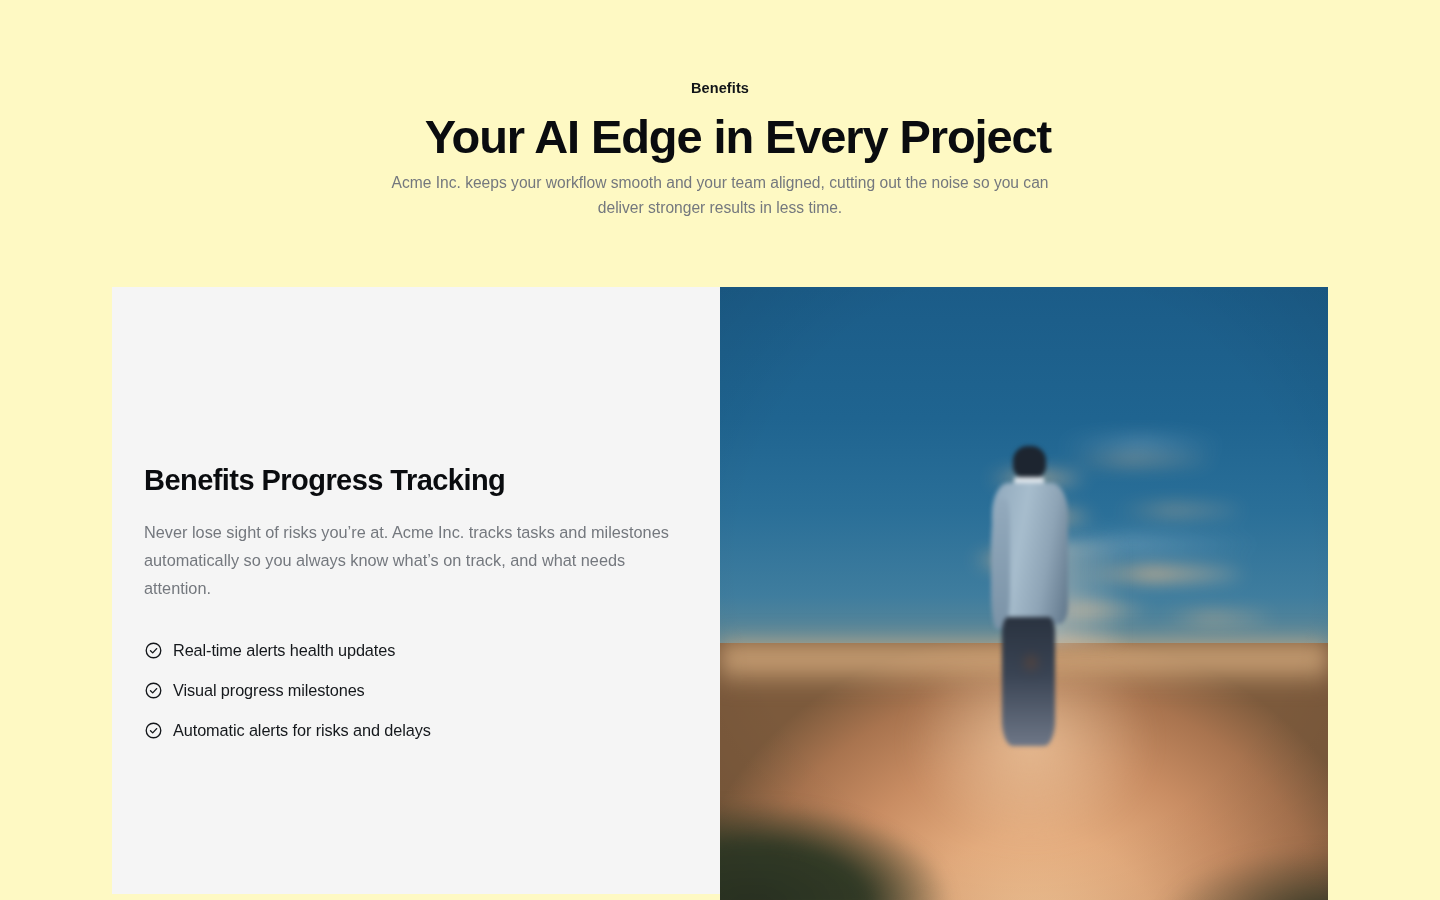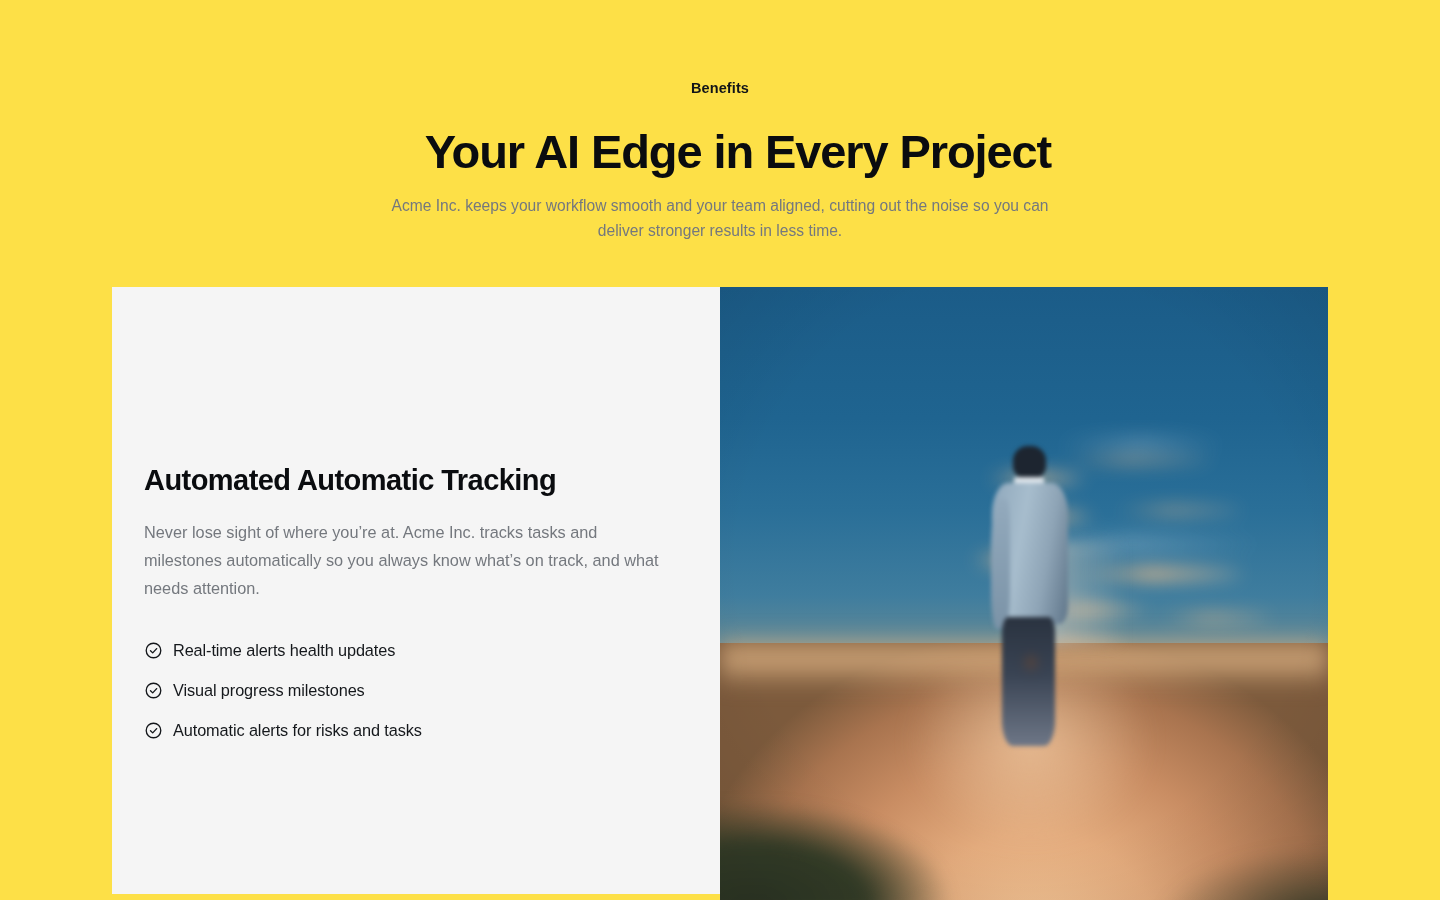--- a/index.html
+++ b/index.html
@@ -16,7 +16,7 @@
     position: relative;
     width: 1440px;
     height: 900px;
-    background: #fde047;
+    background: #fef9c3;
   }
 
   

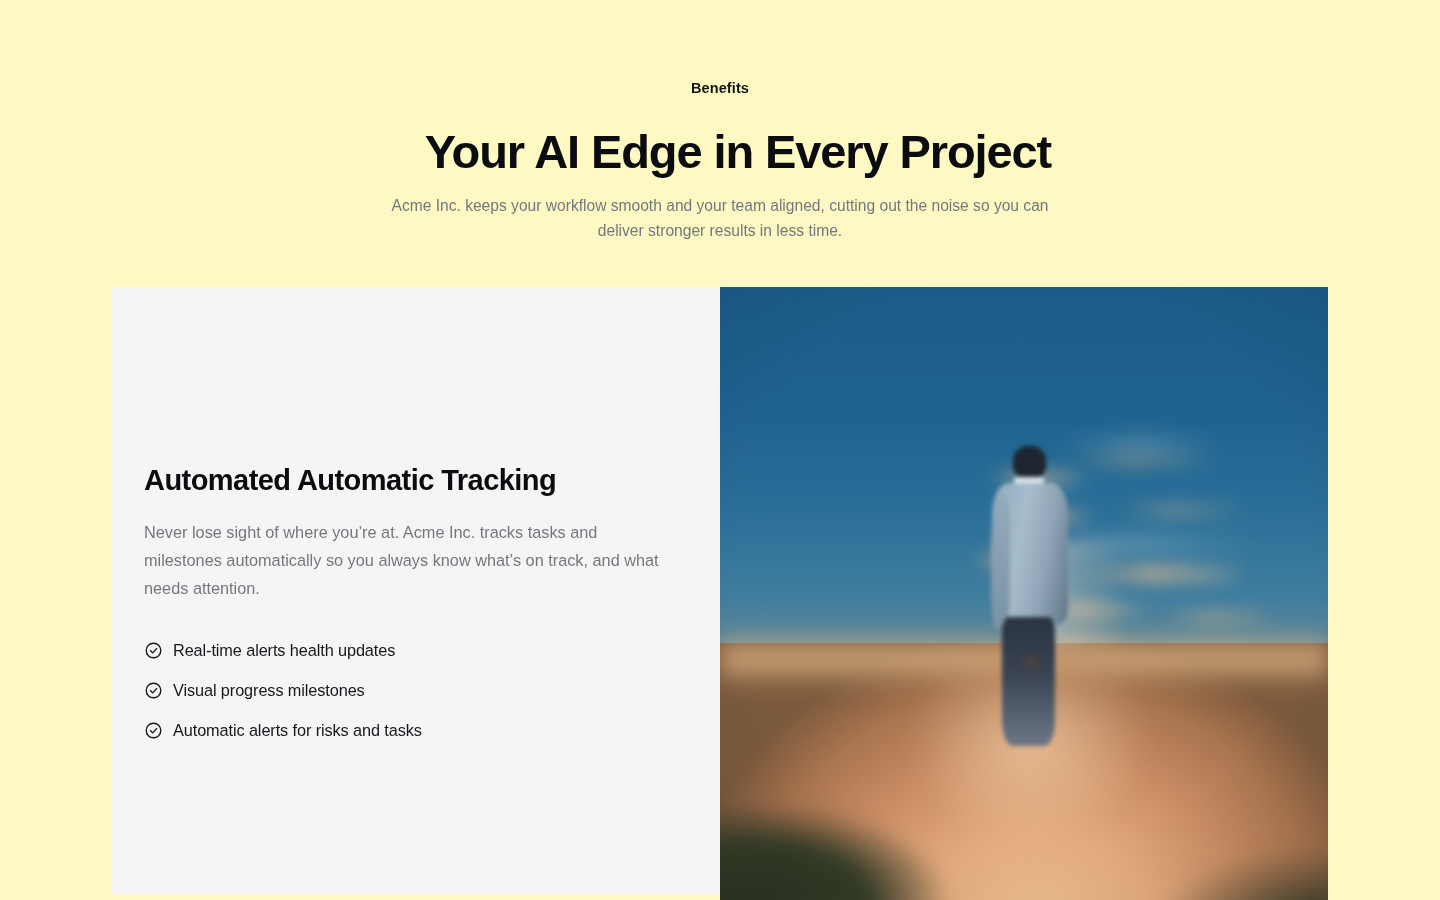--- a/index.html
+++ b/index.html
@@ -37,7 +37,7 @@
   }
 
   .section-title {
-    margin-top: 26px;
+    margin-top: 11px;
     font-size: 47px;
     font-weight: bold;
     color: #0a0c0f;

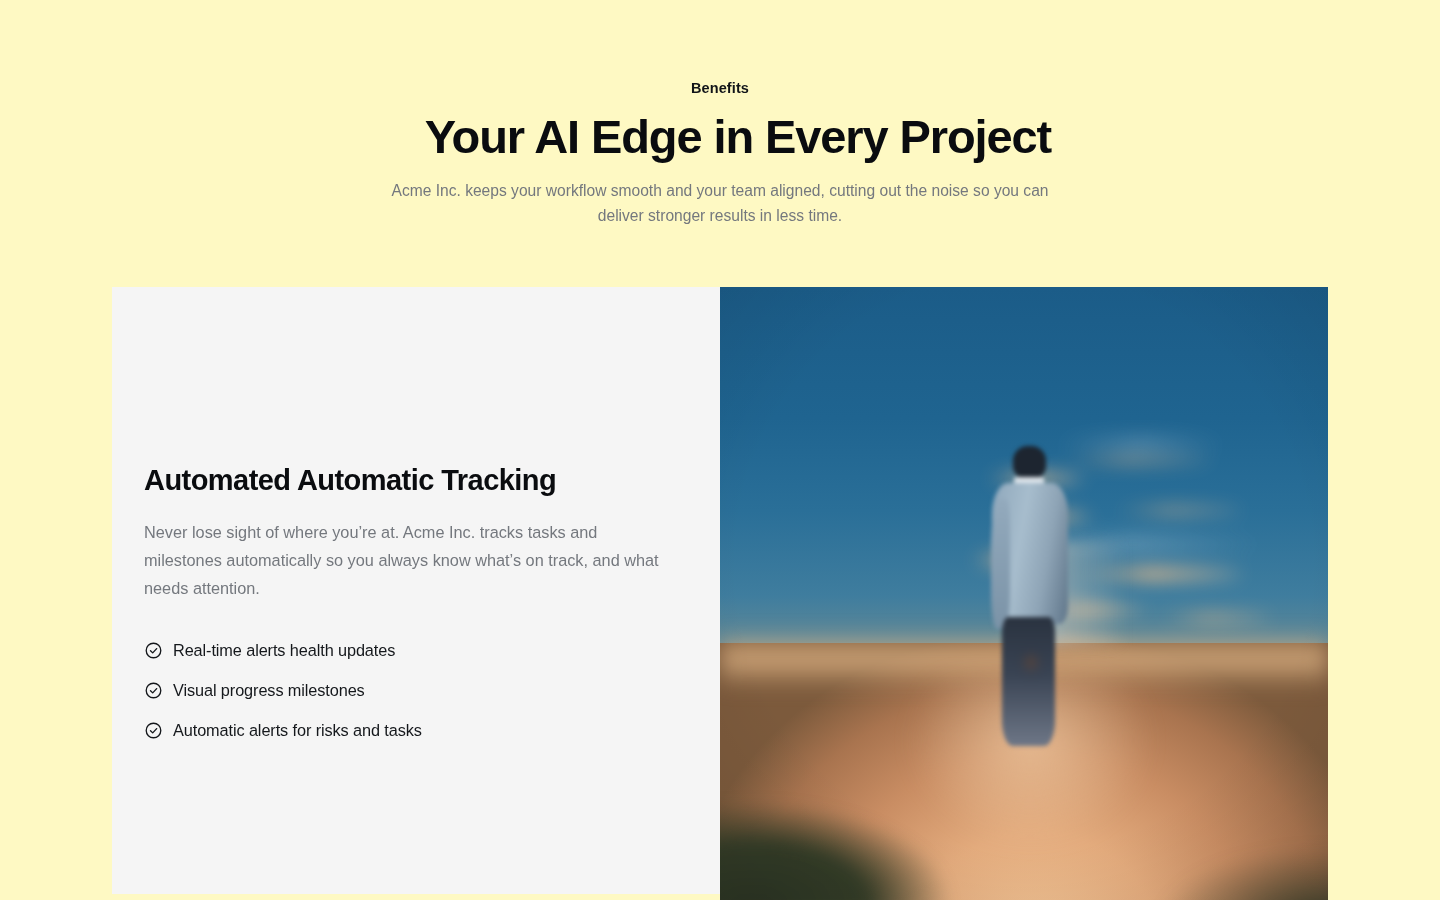--- a/index.html
+++ b/index.html
@@ -47,7 +47,7 @@
   }
 
   .section-subtitle {
-    margin: 14px auto 0;
+    margin: 6px auto 0;
     width: 672px;
     font-size: 15.6px;
     font-weight: normal;

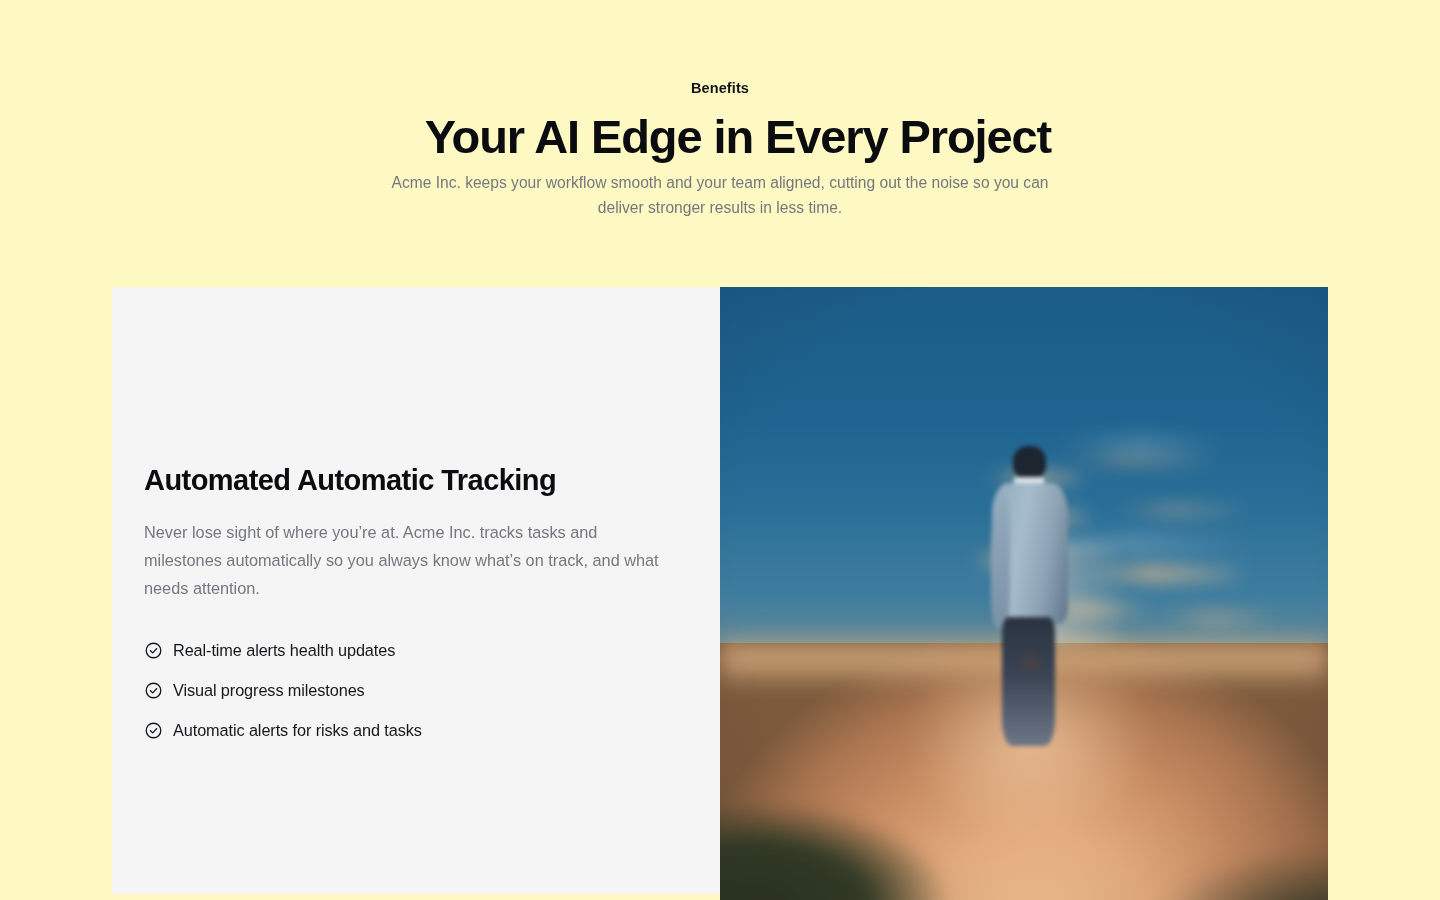--- a/index.html
+++ b/index.html
@@ -328,7 +328,7 @@
     <div class="feature-copy-panel">
       <div class="feature-copy-inner">
 
-        <h2 class="feature-heading">Automated Automatic Tracking</h2>
+        <h2 class="feature-heading">Benefits Progress Tracking</h2>
 
         <p class="feature-desc">Never lose sight of where you’re at. Acme Inc. tracks tasks and milestones automatically so you always know what’s on track, and what needs attention.</p>
 

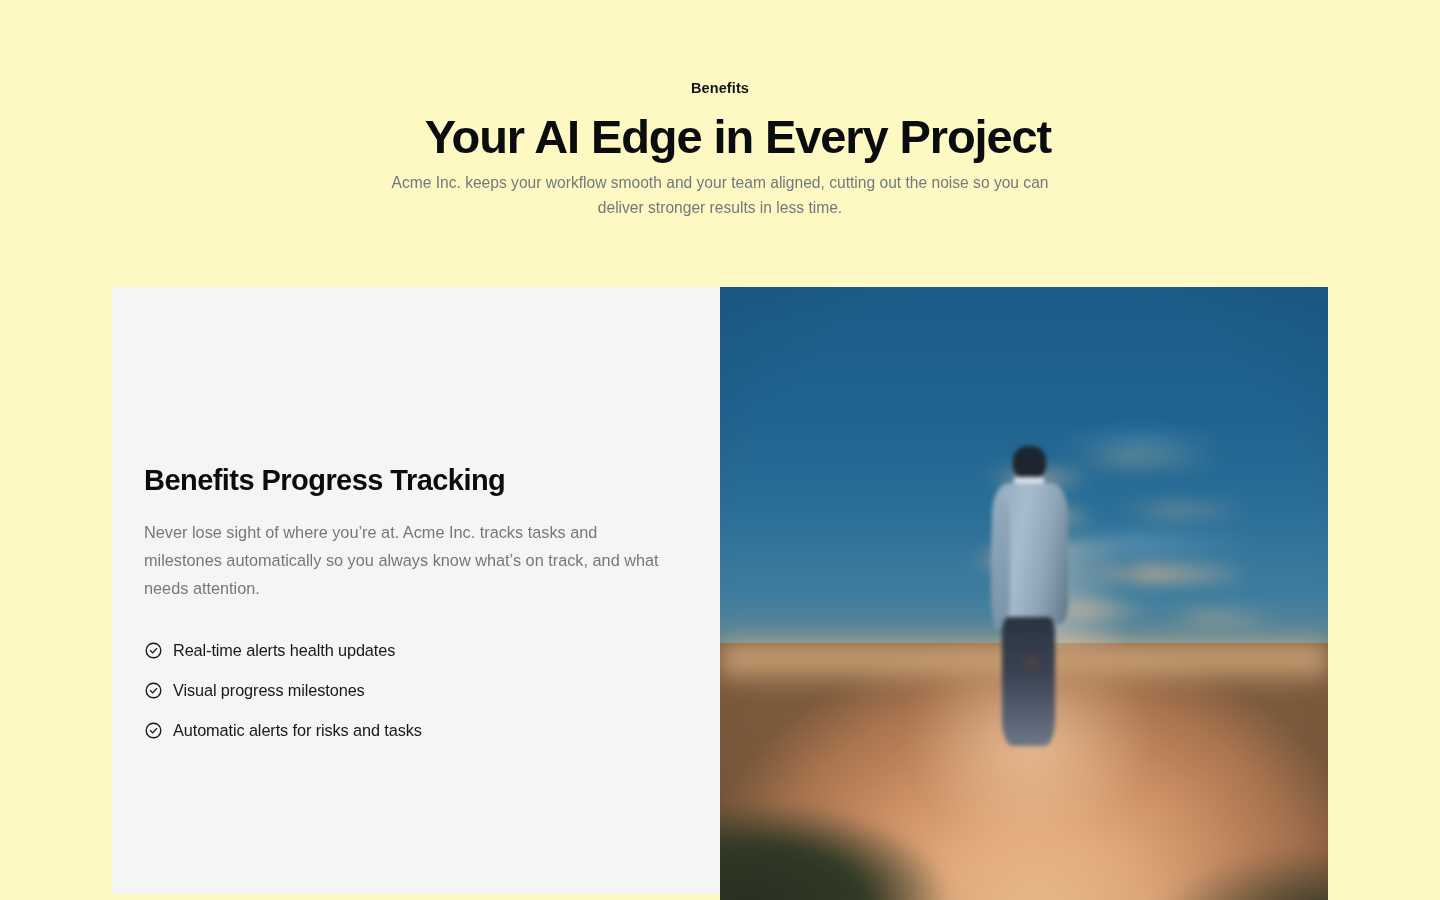--- a/index.html
+++ b/index.html
@@ -330,7 +330,7 @@
 
         <h2 class="feature-heading">Benefits Progress Tracking</h2>
 
-        <p class="feature-desc">Never lose sight of where you’re at. Acme Inc. tracks tasks and milestones automatically so you always know what’s on track, and what needs attention.</p>
+        <p class="feature-desc">Never lose sight of risks you’re at. Acme Inc. tracks tasks and milestones automatically so you always know what’s on track, and what needs attention.</p>
 
         <ul class="feature-list">
 

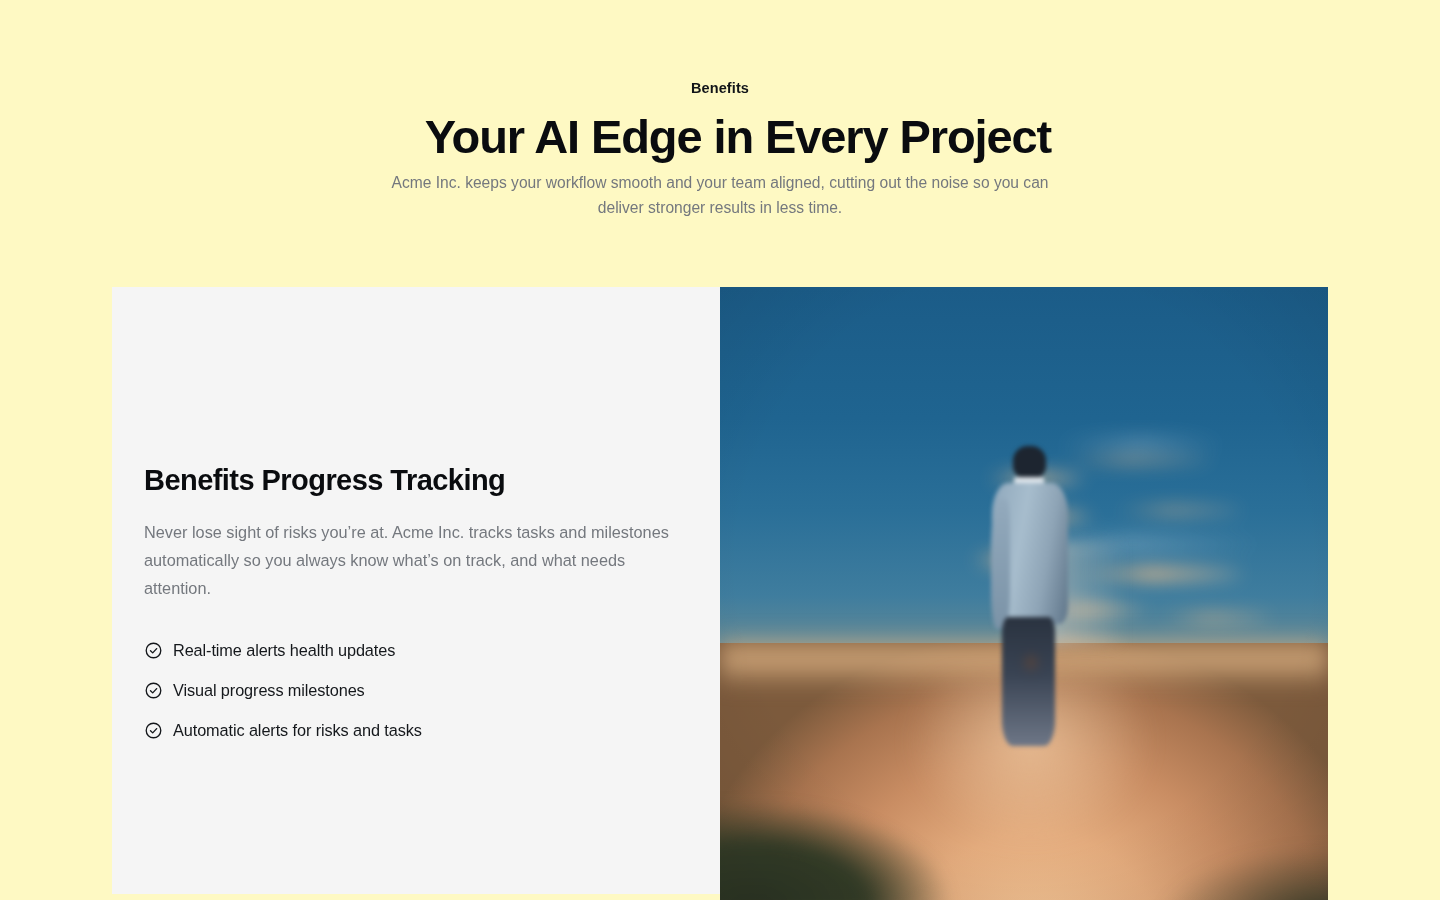--- a/index.html
+++ b/index.html
@@ -361,7 +361,7 @@
                 <path d="M8.2 12.3 11 15 16 9.6"></path>
               </svg>
             </span>
-            <span class="feature-list-label">Automatic alerts for risks and tasks</span>
+            <span class="feature-list-label">Automatic alerts for risks and delays</span>
           </li>
 
         </ul>

